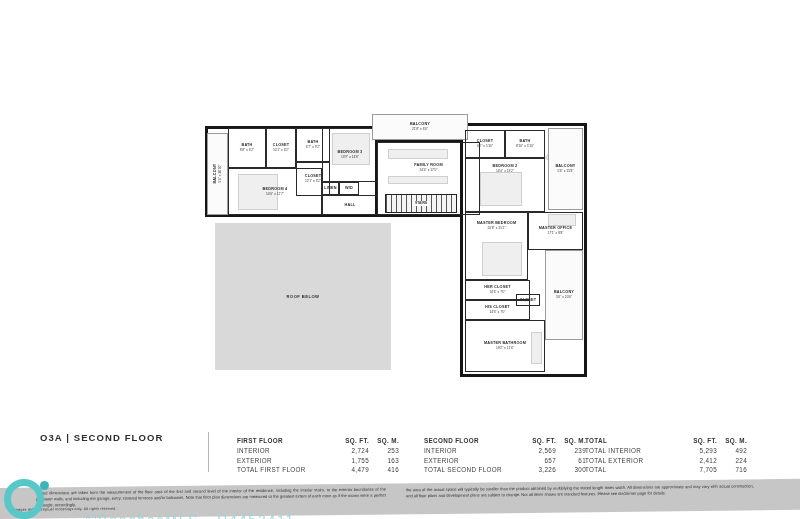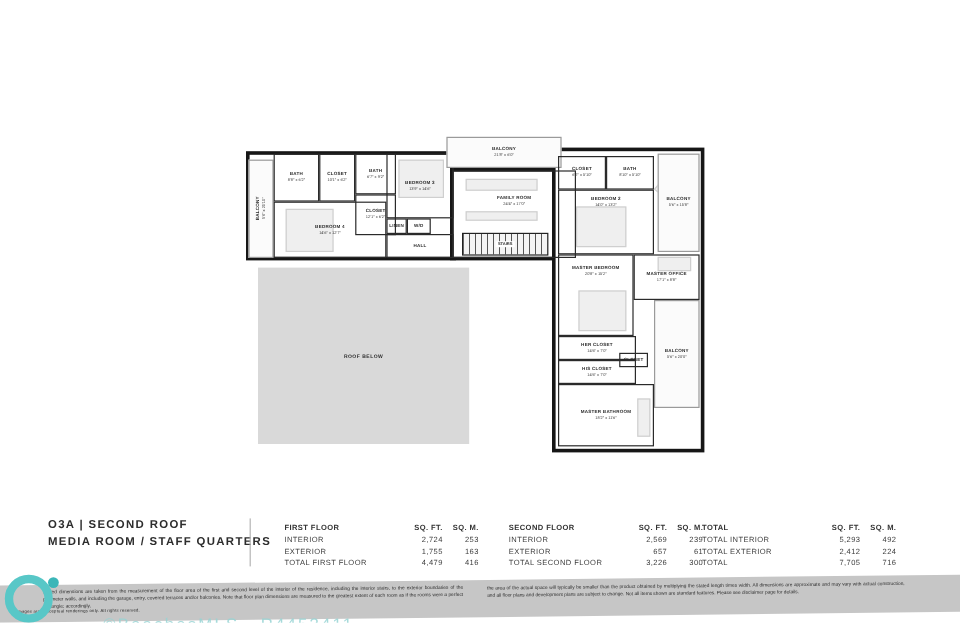--- a/index.html
+++ b/index.html
@@ -171,7 +171,7 @@
 </div>
 
 <div class="titleblock">
-  <div>O3A | SECOND ROOF</div>
+  <div>O3A | SECOND FLOOR</div>
   <div>MEDIA ROOM / STAFF QUARTERS</div>
 </div>
 <div class="vdivider"></div>

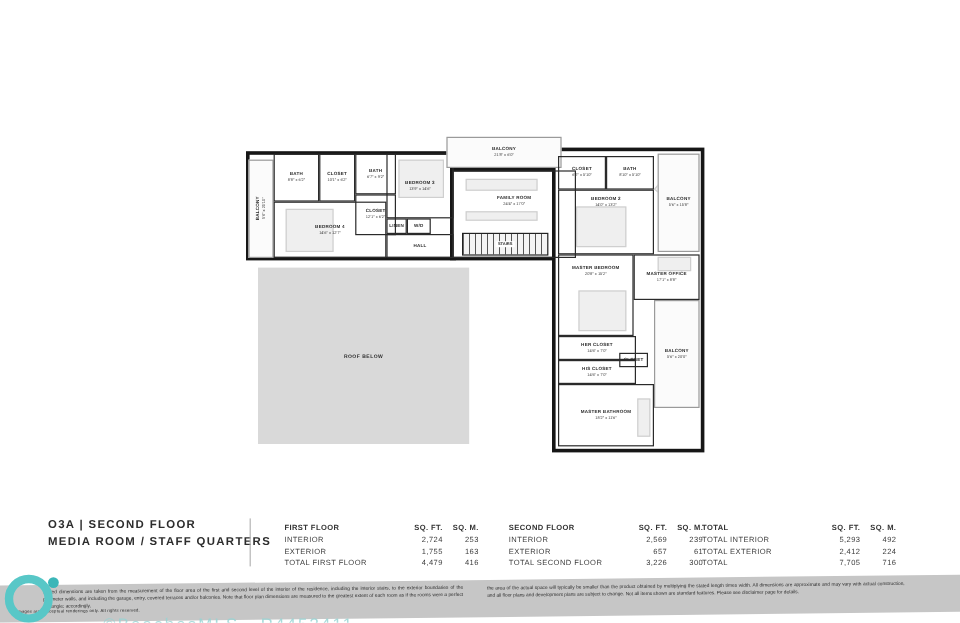--- a/index.html
+++ b/index.html
@@ -172,7 +172,6 @@
 
 <div class="titleblock">
   <div>O3A | SECOND FLOOR</div>
-  <div>MEDIA ROOM / STAFF QUARTERS</div>
 </div>
 <div class="vdivider"></div>
 

